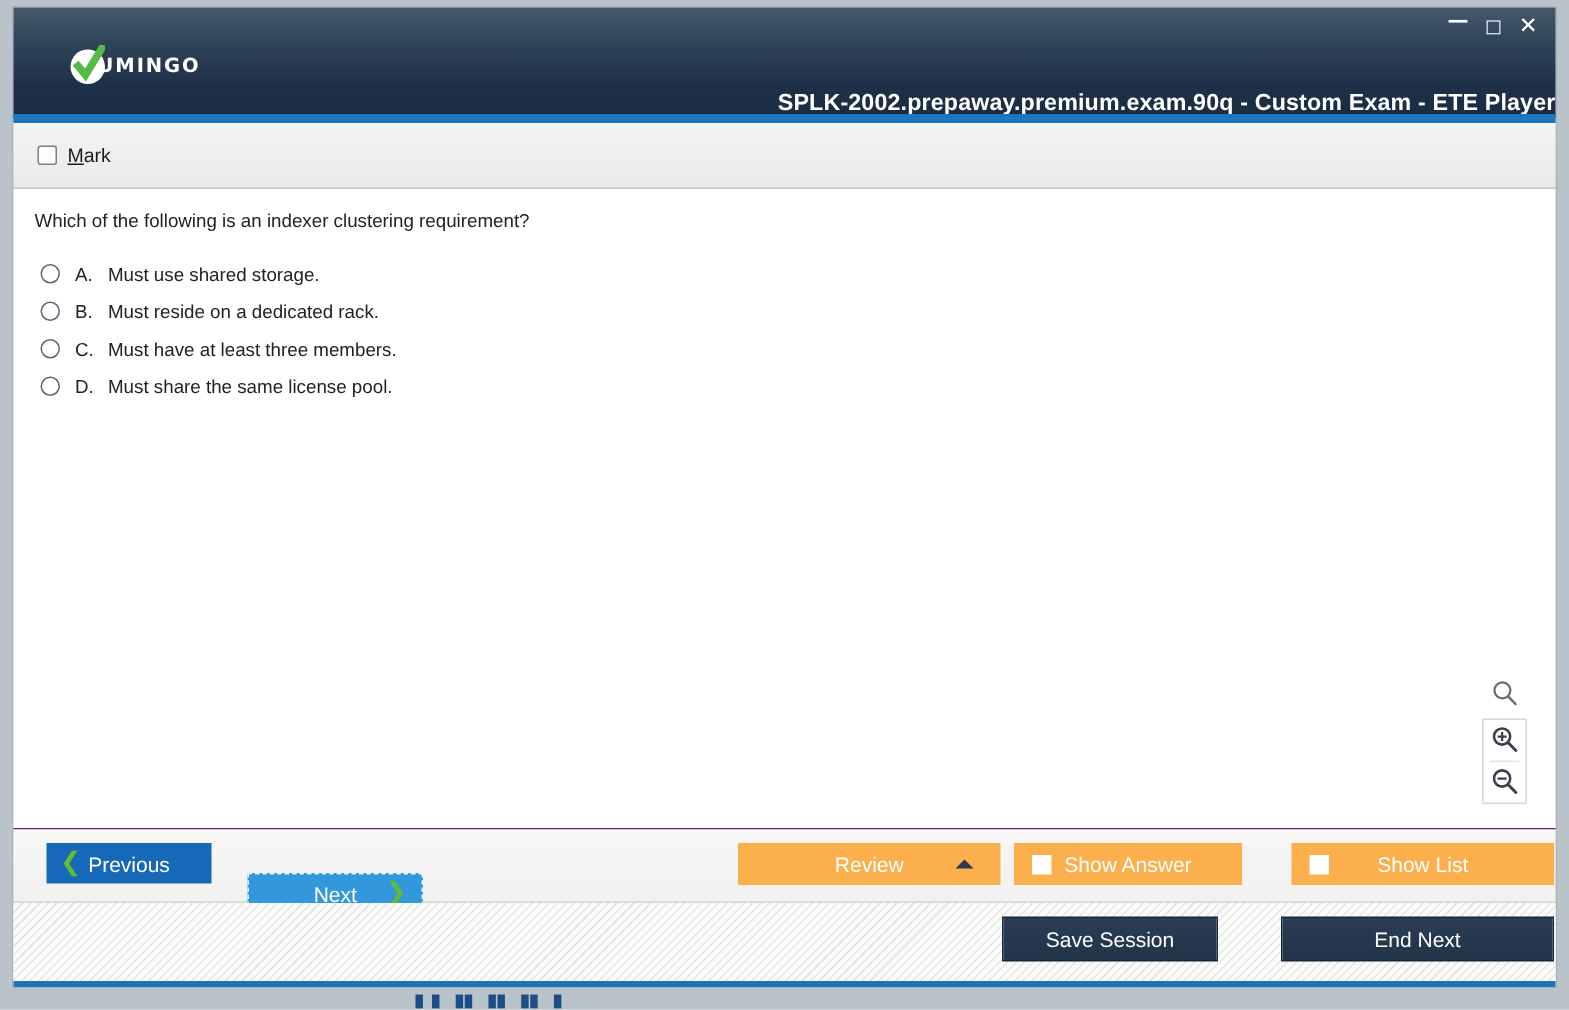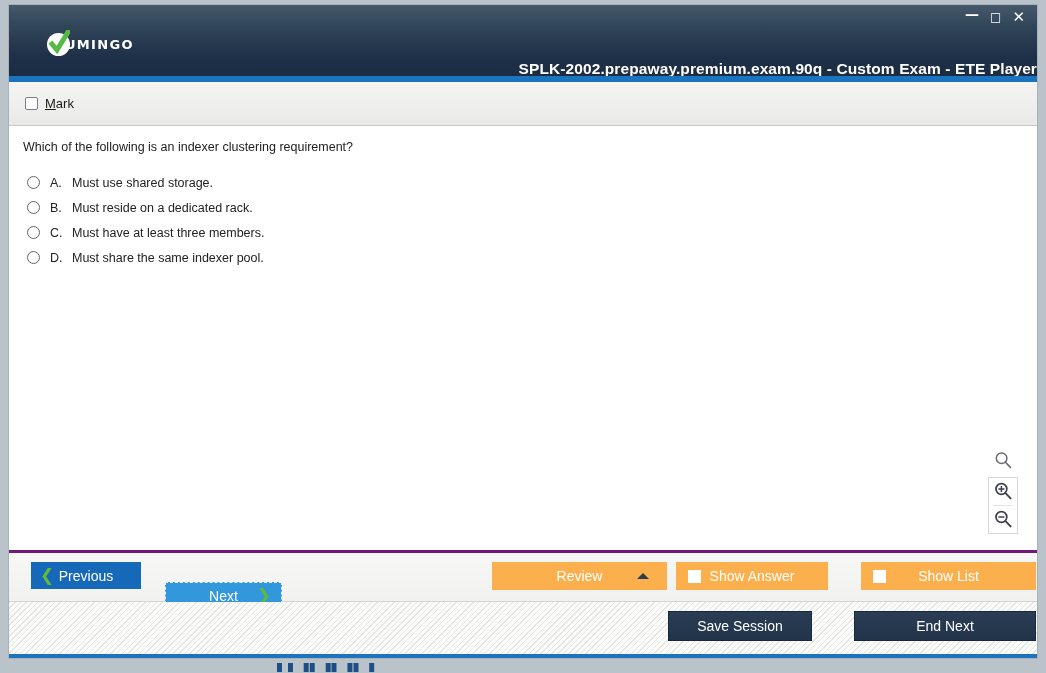--- a/index.html
+++ b/index.html
@@ -169,7 +169,7 @@
     position: relative;
     flex: 1 1 auto;
     background: #ffffff;
-    border-bottom: 3px solid #701a75;
+    border-bottom: 1px solid #701a75;
     overflow: hidden;
   }
   .question-text {

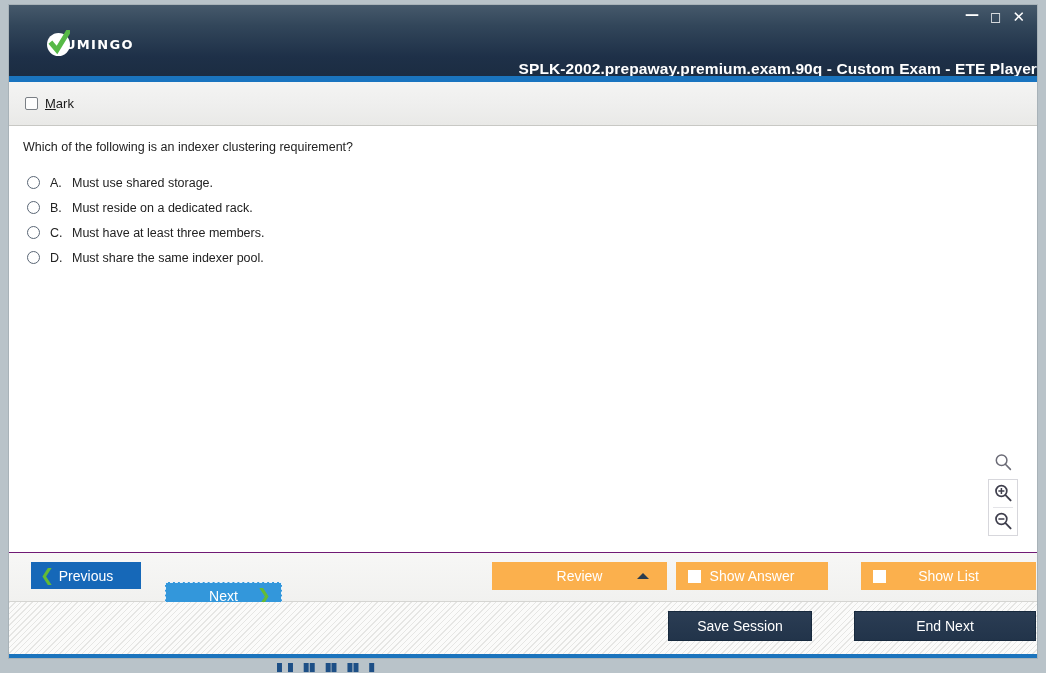--- a/index.html
+++ b/index.html
@@ -433,7 +433,7 @@
       <div class="answer-row">
         <span class="radio"></span>
         <span class="ans-letter">D.</span>
-        <span class="ans-text">Must share the same indexer pool.</span>
+        <span class="ans-text">Must share the same license pool.</span>
       </div>
 
     </div>

